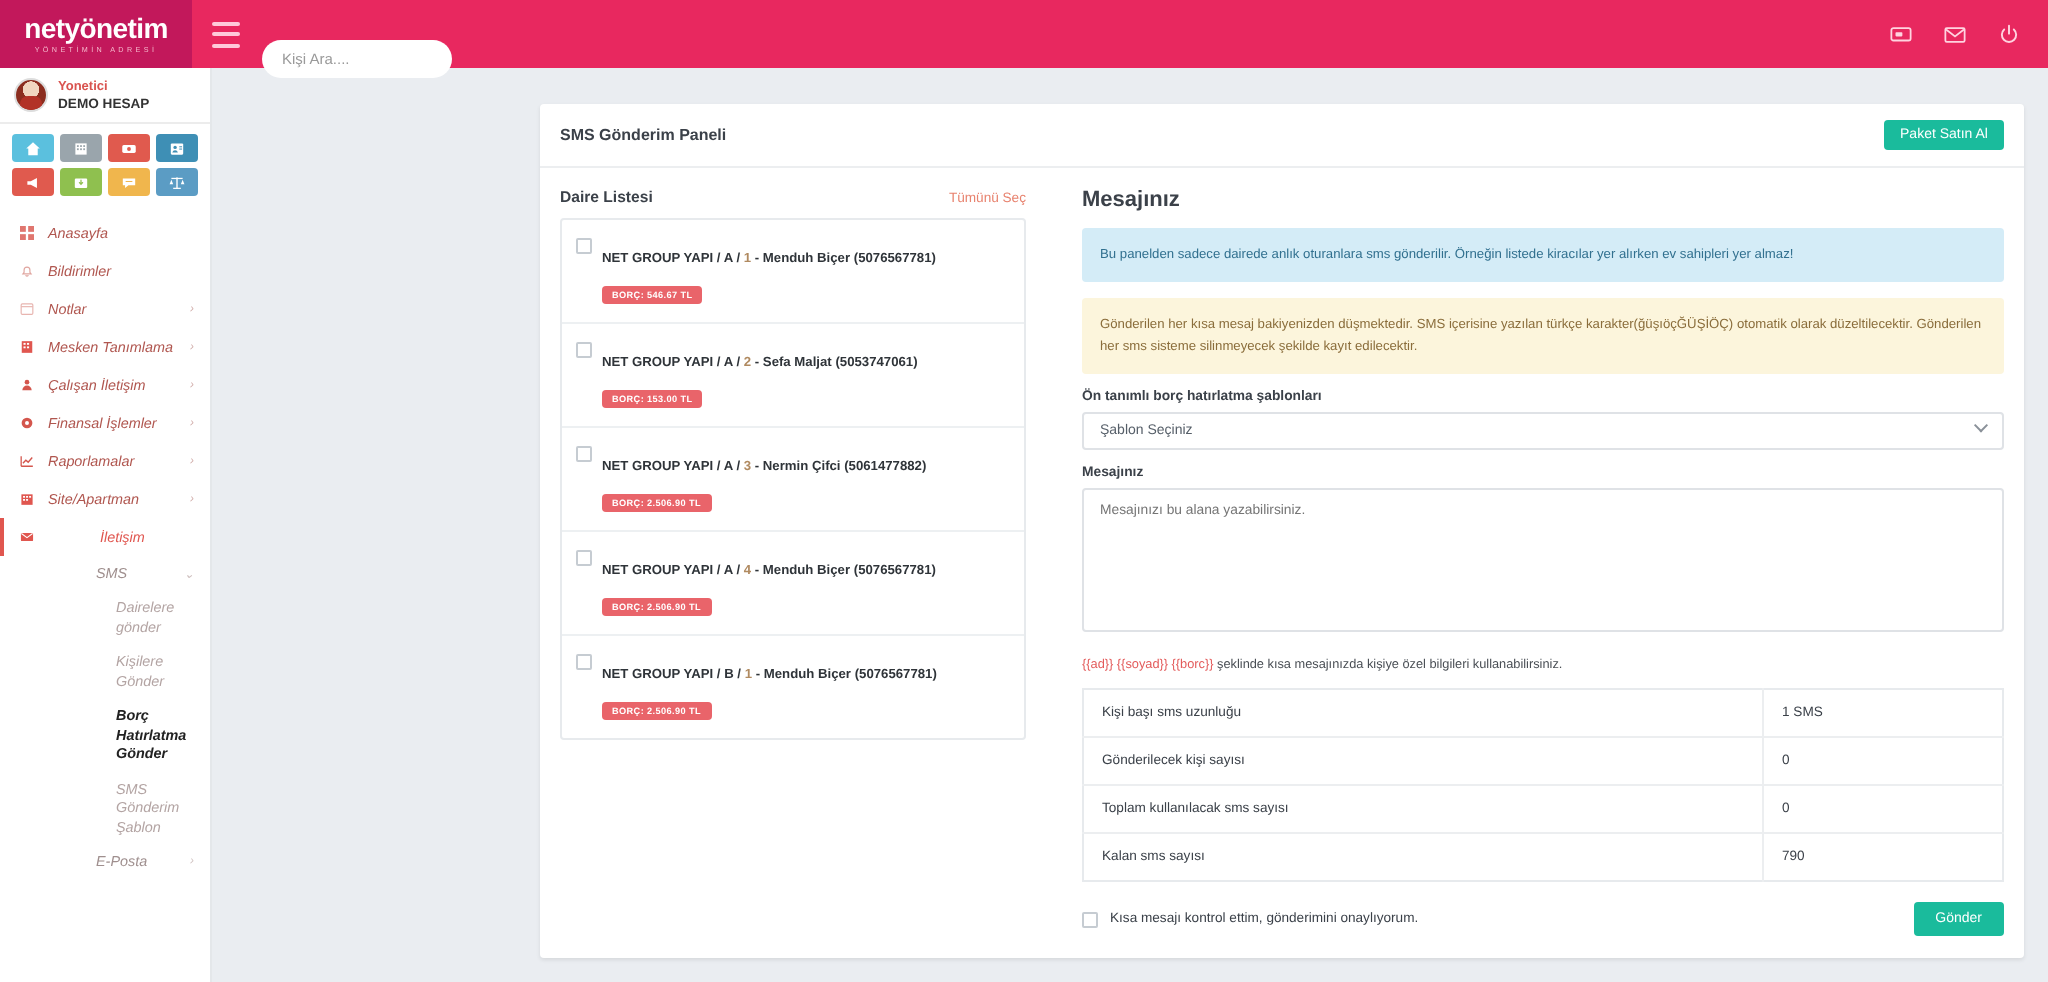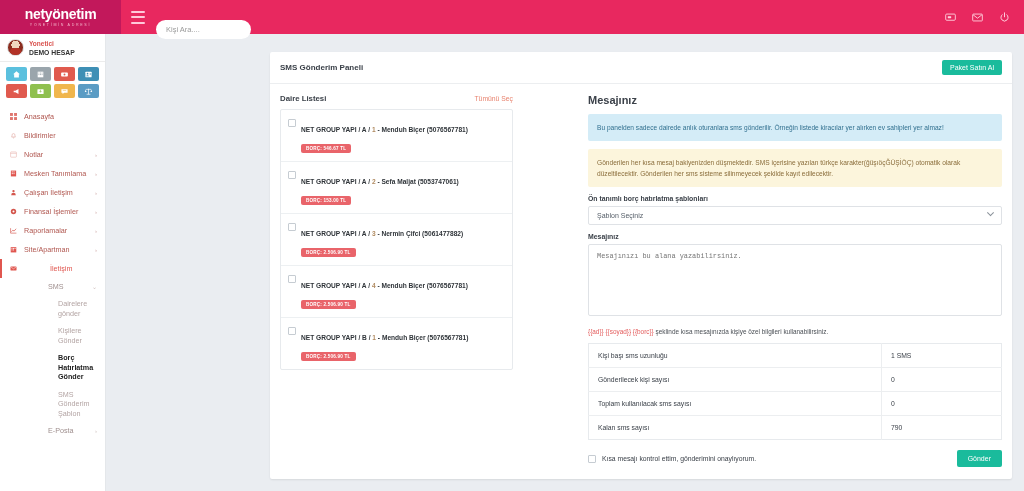--- a/index.html
+++ b/index.html
@@ -18,7 +18,7 @@
     background: #e8285f; display: flex; align-items: center;
   }
   .brand {
-    width: 121px; height: 34px; background: #c2185b;
+    width: 96px; height: 34px; background: #c2185b;
     display: flex; flex-direction: column; align-items: center; justify-content: center;
     flex-shrink: 0;
   }

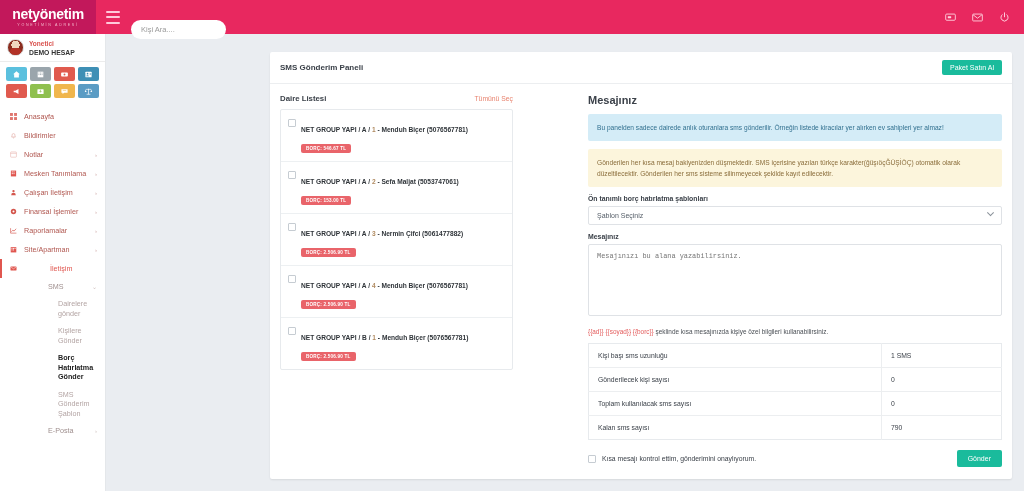--- a/index.html
+++ b/index.html
@@ -163,7 +163,7 @@
     letter-spacing: 0.2px;
   }
 
-  .col-right { flex: 1; margin-left: 47px; }
+  .col-right { flex: 1; }
   .mz-title { font-size: 11px; font-weight: bold; color: #3b4149; margin-bottom: 8px; }
   .alert {
     font-size: 6.6px; line-height: 11px; padding: 8px 9px; border-radius: 2px; margin-bottom: 8px;

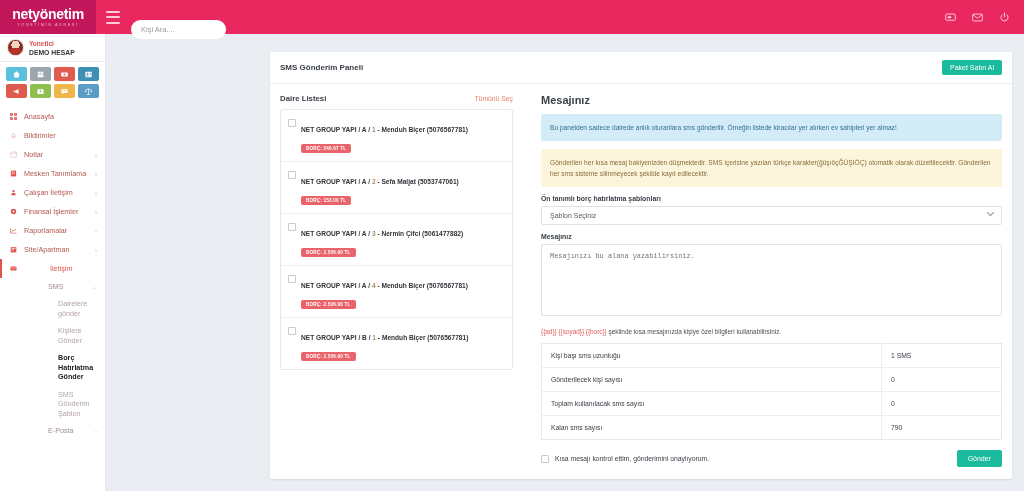--- a/index.html
+++ b/index.html
@@ -76,7 +76,7 @@
   }
   .tile svg { display: block; }
 
-  .navlist { padding-top: 3px; }
+  .navlist { padding-top: 3px; font-style: italic; }
   .navitem {
     display: flex; align-items: center; gap: 6px; padding: 5px 8px 5px 9px;
     font-size: 7.2px; color: #b0564f; cursor: pointer; position: relative;

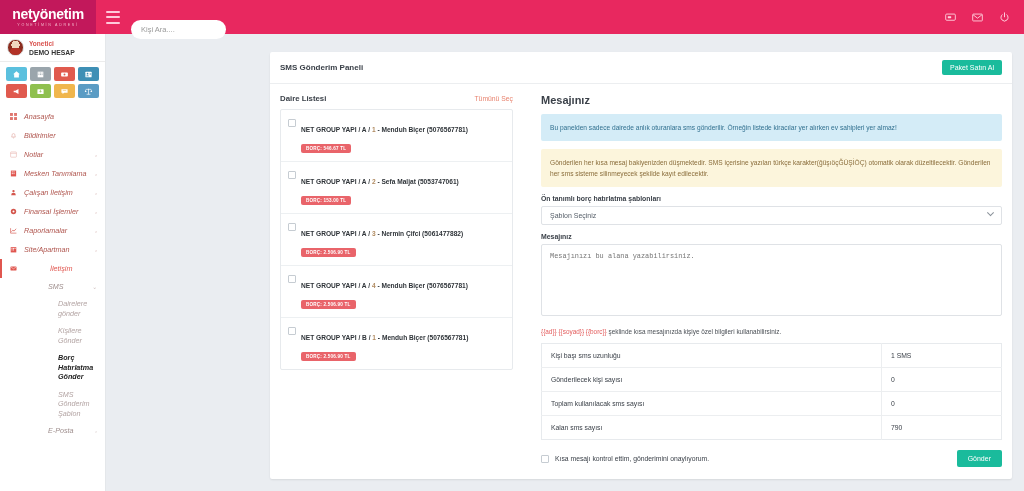--- a/index.html
+++ b/index.html
@@ -180,7 +180,7 @@
   .textarea {
     width: 100%; height: 72px; border: 1px solid #dfe2e6; border-radius: 2px;
     padding: 7px 8px; font-size: 6.9px; color: #a8aeb4; resize: none; outline: none;
-    font-family: Liberation Mono, monospace; background: #fff;
+    font-family: Liberation Sans, sans-serif; background: #fff;
   }
   .hint { font-size: 6.4px; color: #4a4f55; margin: 8px 0 8px 0; }
   .hint .tok { color: #e35b5b; }

